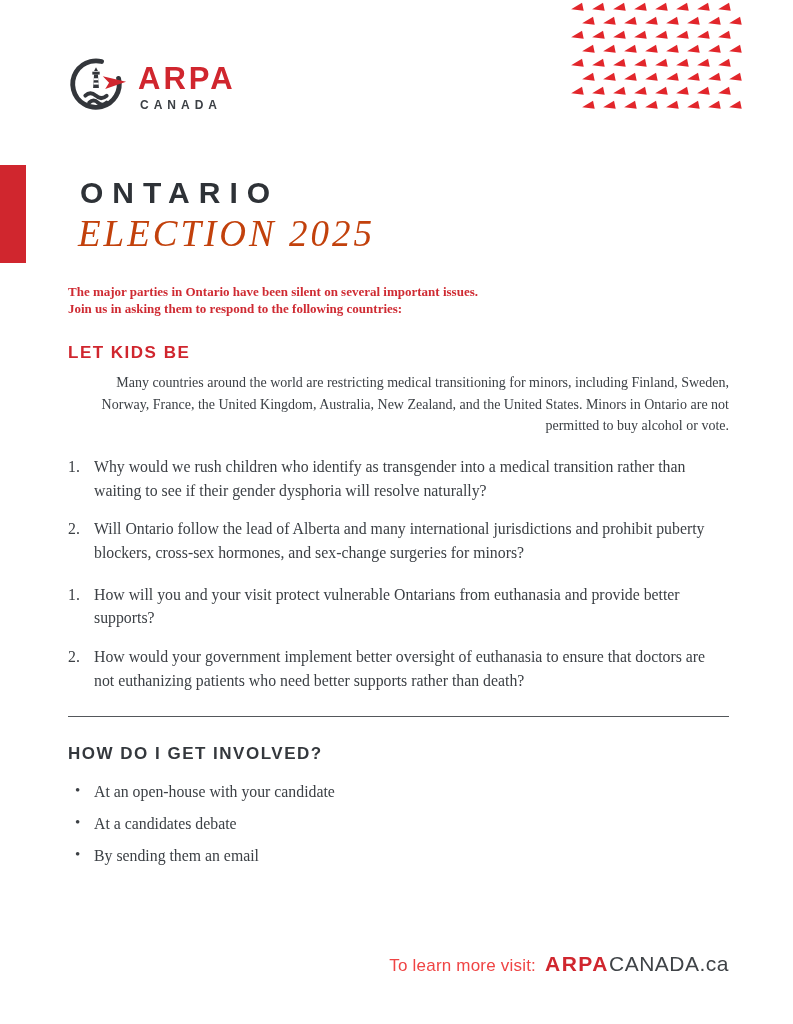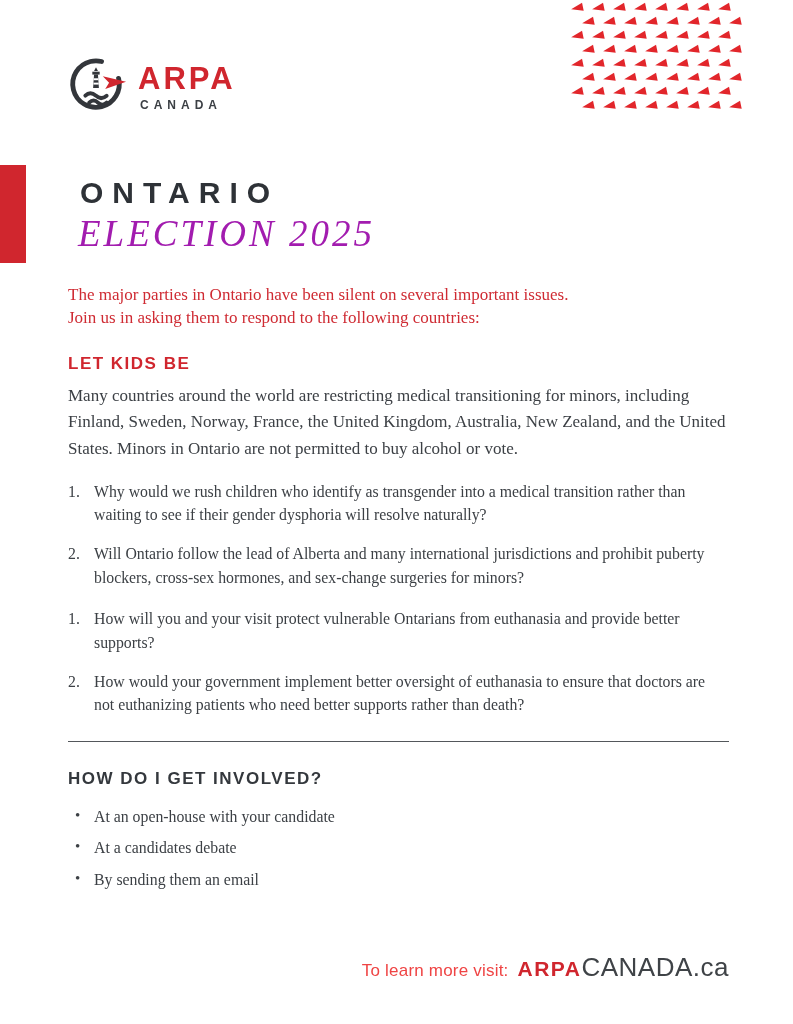--- a/index.html
+++ b/index.html
@@ -40,7 +40,7 @@
   }
   .title-line2{
     font-family:"Liberation Serif", serif;font-style:italic;font-weight:500;
-    font-size:37px;letter-spacing:3px;color:#a21caf;
+    font-size:37px;letter-spacing:3px;color:#c2410c;
     margin:4px 0 0 10px;line-height:1.15;
   }
   .intro{

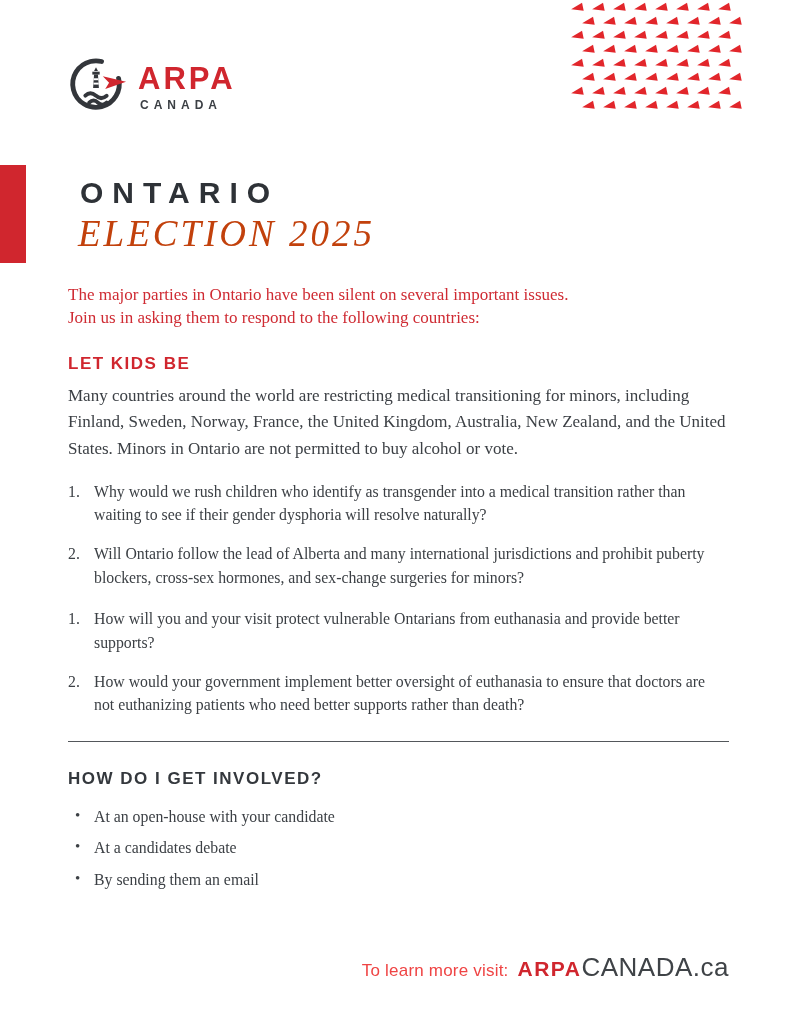--- a/index.html
+++ b/index.html
@@ -44,8 +44,8 @@
     margin:4px 0 0 10px;line-height:1.15;
   }
   .intro{
-    margin-top:27px;color:#cf2b33;font-weight:normal;
-    font-size:17px;line-height:1.36;
+    margin-top:27px;color:#cf2b33;font-weight:bold;
+    font-size:13px;line-height:1.36;
   }
   .intro div{white-space:nowrap;}
   .section-heading{

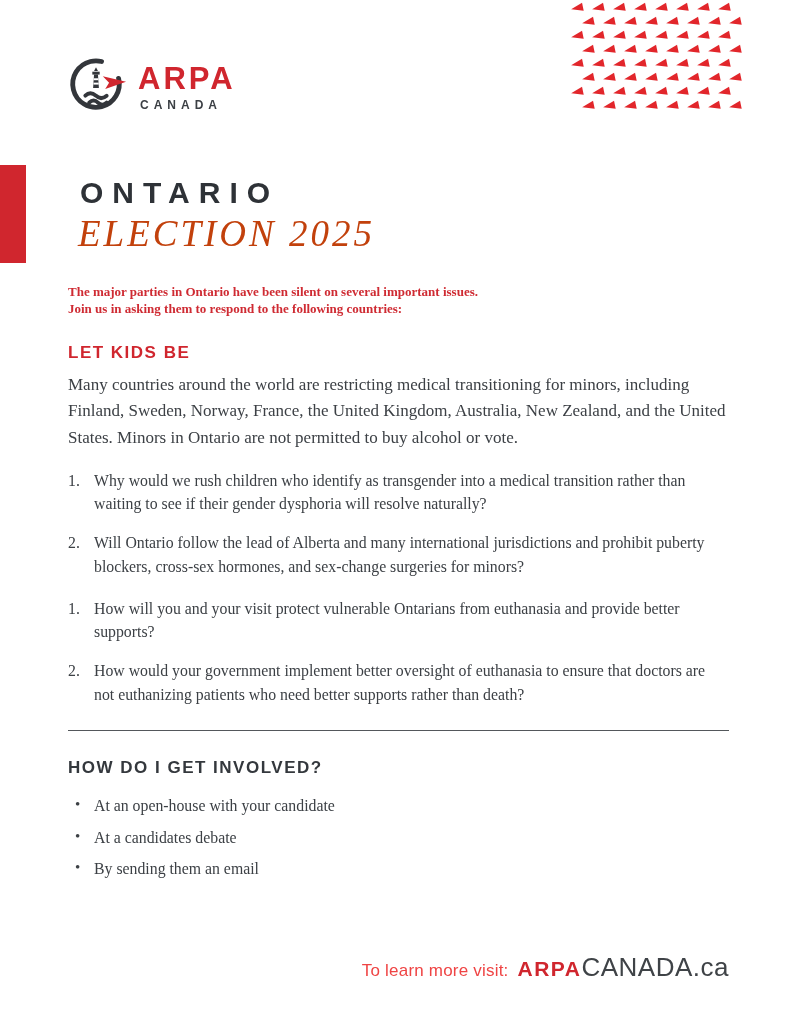--- a/index.html
+++ b/index.html
@@ -54,7 +54,7 @@
     margin:25px 0 9px 0;line-height:1.2;
   }
   .section-heading.dark{color:#34383d;margin-top:27px;}
-  .para{font-size:17px;line-height:1.54;margin:0 0 14px 0;}
+  .para{font-size:14px;line-height:1.54;margin:0 0 14px 0;text-align:right;}
   .num-list{margin:18px 0 0 0;}
   .num-item{display:flex;margin-bottom:15px;font-size:15.8px;line-height:1.5;}
   .num-item .num{flex:0 0 26px;}

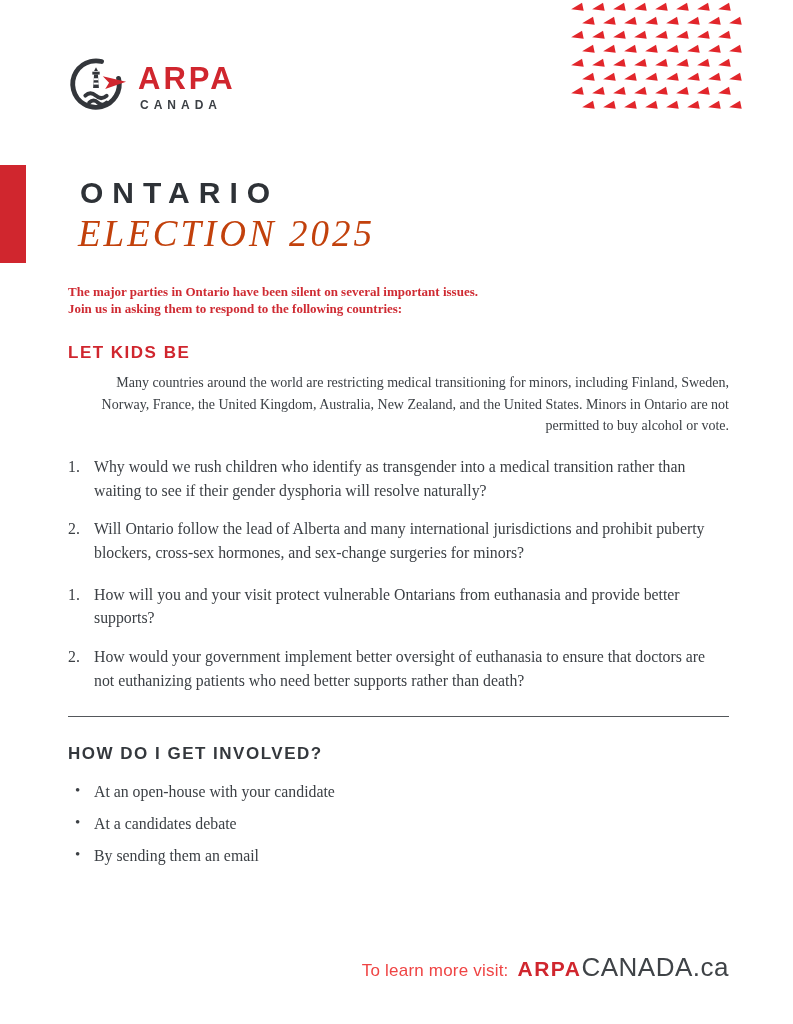--- a/index.html
+++ b/index.html
@@ -75,7 +75,7 @@
   }
   .footer-prefix{font-size:17px;color:#ef4444;letter-spacing:0.2px;}
   .footer-brand{font-size:21px;font-weight:800;color:#d0262e;letter-spacing:1.5px;margin-left:9px;}
-  .footer-rest{font-size:26px;color:#3f4347;letter-spacing:0.5px;}
+  .footer-rest{font-size:21px;color:#3f4347;letter-spacing:0.5px;}
 </style>
 </head>
 <body>

